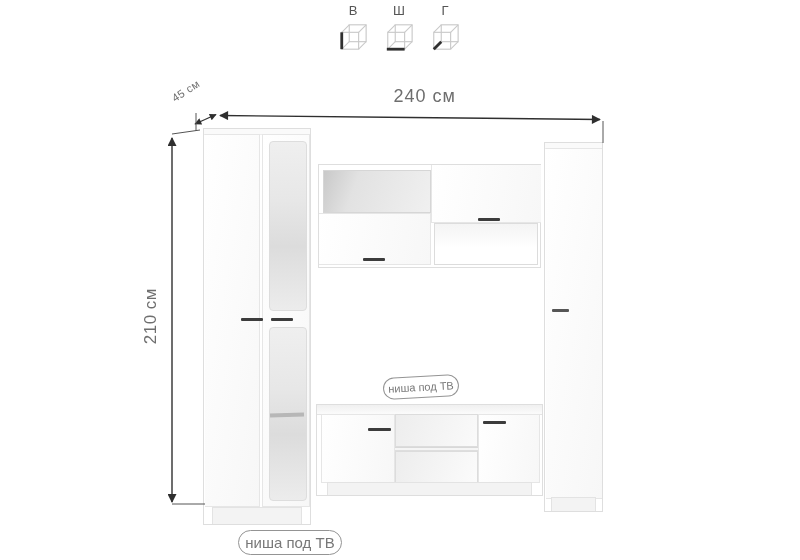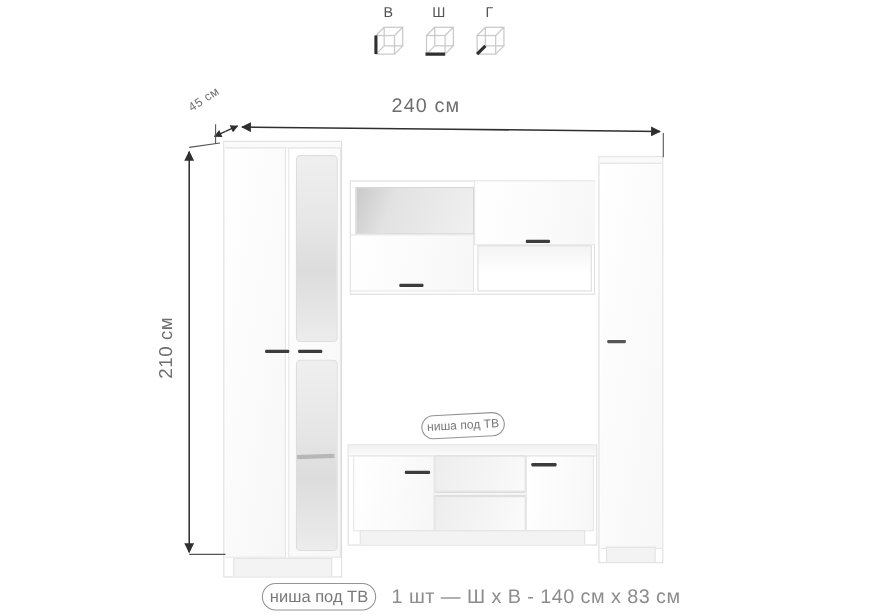--- a/index.html
+++ b/index.html
@@ -16,7 +16,7 @@
 
   
   .dim-text{color:#6e6e6e;}
-  #dim-width-label{left:356px;top:86px;width:100px;text-align:left;font-size:18px;letter-spacing:1px;}
+  #dim-width-label{left:356px;top:86px;width:100px;text-align:right;font-size:18px;letter-spacing:1px;}
   #dim-depth-label{left:176px;top:92px;font-size:11px;transform:rotate(-33deg);transform-origin:left bottom;letter-spacing:.5px;}
   #dim-height-label{left:141px;top:288px;font-size:17px;letter-spacing:.5px;
     writing-mode:vertical-rl;transform:rotate(180deg);}

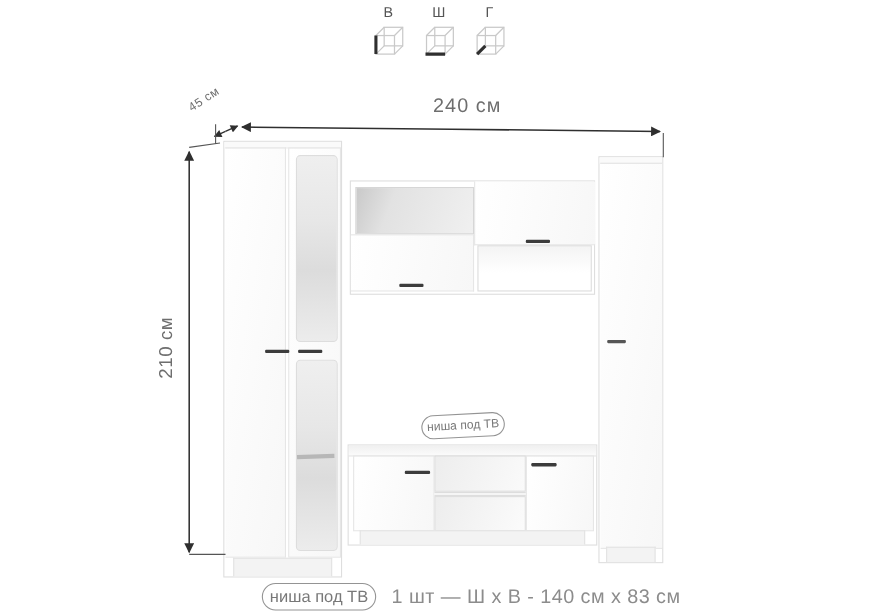--- a/index.html
+++ b/index.html
@@ -173,7 +173,6 @@
   <div class="pill" id="footer-badge">
     <span>ниша под ТВ</span>
   </div>
-  <div class="abs" id="footer-spec">1 шт — Ш х В - 140 см х 83 см</div>
 
 </div>
 

